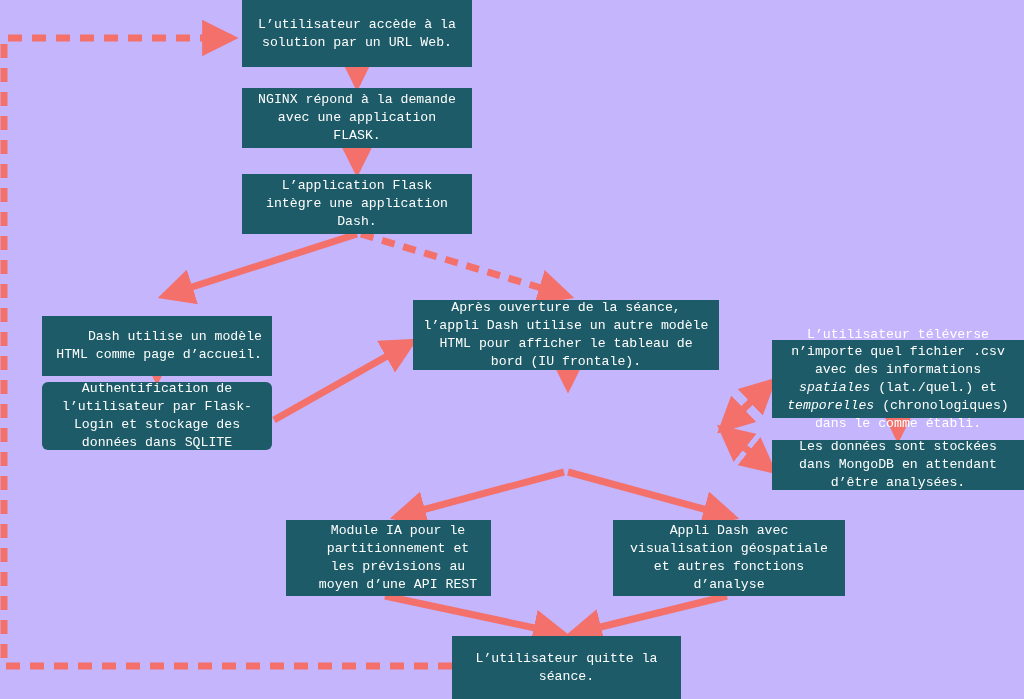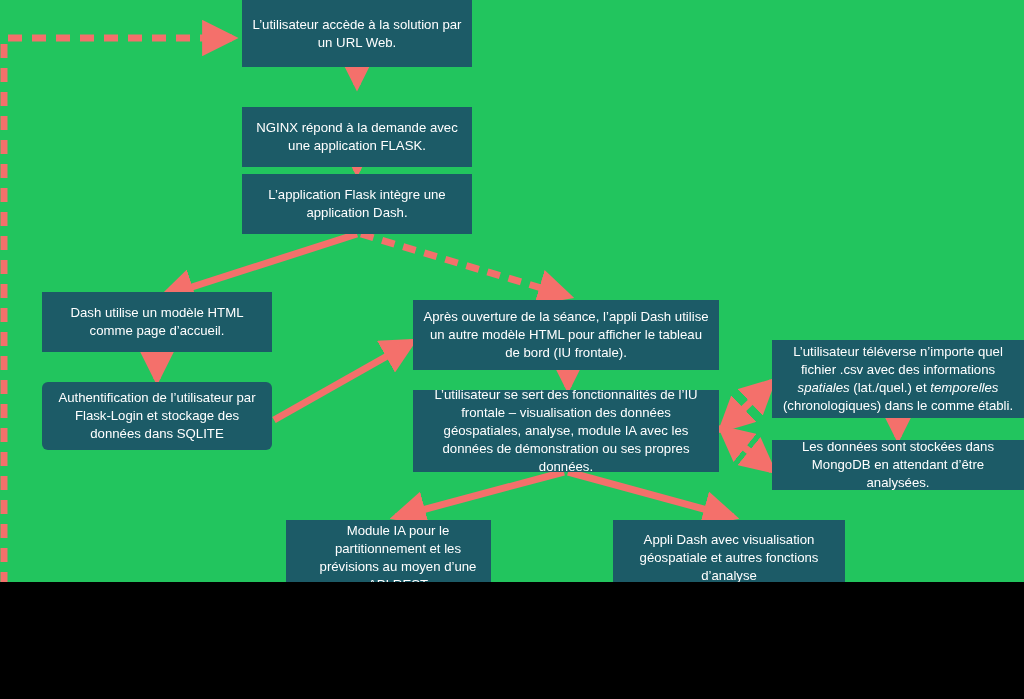--- a/index.html
+++ b/index.html
@@ -15,9 +15,10 @@
   #canvas {
     position: relative;
     width: 1024px;
-    height: 582px;
-    background: #22c55e;
+    height: 699px;
+    background: #c4b5fd;
     overflow: hidden;
+    font-family: Liberation Mono, monospace;
   }
   #edges {
     position: absolute;

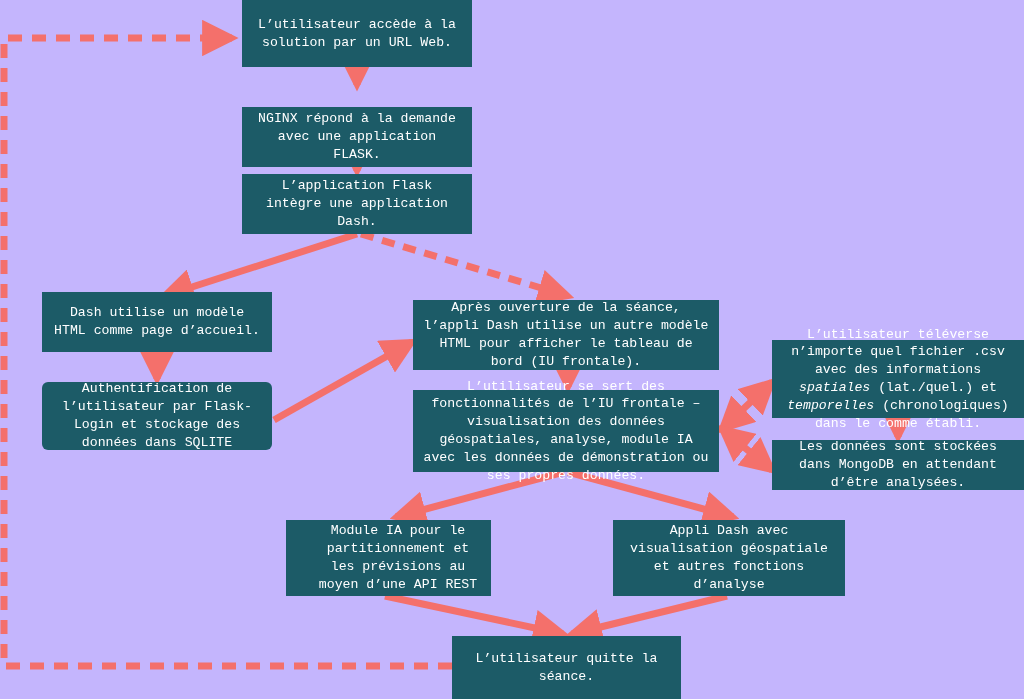--- a/index.html
+++ b/index.html
@@ -92,7 +92,7 @@
     <span class="txt">L’utilisateur accède à la solution par un URL Web.</span>
   </div>
 
-  <div class="node" style="left:242px; top:88px; width:230px; height:60px;margin-top:19px;">
+  <div class="node" style="left:242px; top:88px; width:230px; height:60px;">
     <span class="txt">NGINX répond à la demande avec une application FLASK.</span>
   </div>
 

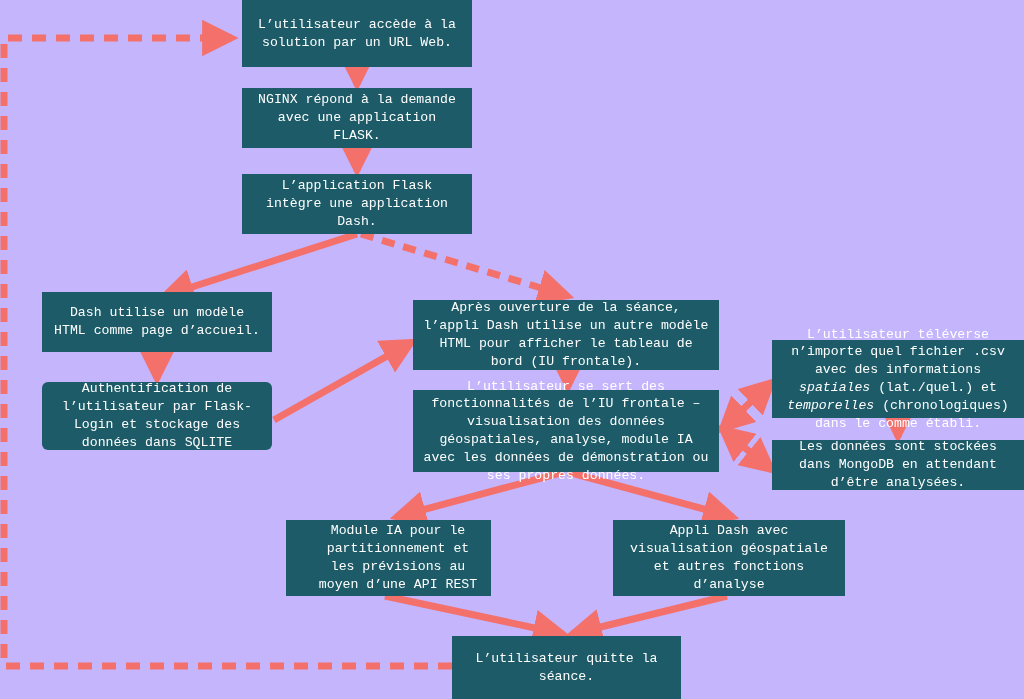--- a/index.html
+++ b/index.html
@@ -100,7 +100,7 @@
     <span class="txt">L’application Flask intègre une application Dash.</span>
   </div>
 
-  <div class="node" style="left:42px; top:292px; width:230px; height:60px;">
+  <div class="node" style="left:42px; top:316px; width:230px; height:60px;text-align:right;">
     <span class="txt">Dash utilise un modèle HTML comme page d’accueil.</span>
   </div>
 

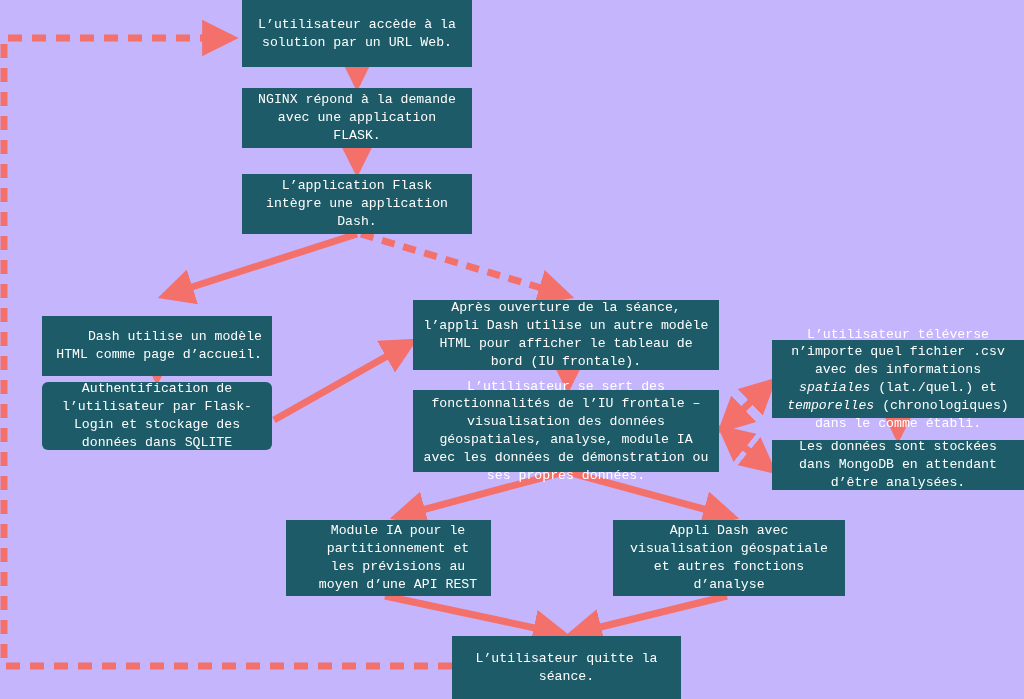--- a/index.html
+++ b/index.html
@@ -112,9 +112,6 @@
     <span class="txt">Après ouverture de la séance, l’appli Dash utilise un autre modèle HTML pour afficher le tableau de bord (IU frontale).</span>
   </div>
 
-  <div class="node" style="left:413px; top:390px; width:306px; height:82px;">
-    <span class="txt">L’utilisateur se sert des fonctionnalités de l’IU frontale – visualisation des données géospatiales, analyse, module IA avec les données de démonstration ou ses propres données.</span>
-  </div>
 
   <div class="node" style="left:772px; top:340px; width:252px; height:78px;">
     <span class="txt"><span>L’utilisateur téléverse n’importe quel fichier .csv avec des informations </span><i>spatiales</i><span> (lat./quel.) et </span><i>temporelles</i><span> (chronologiques) dans le comme établi.</span></span>

